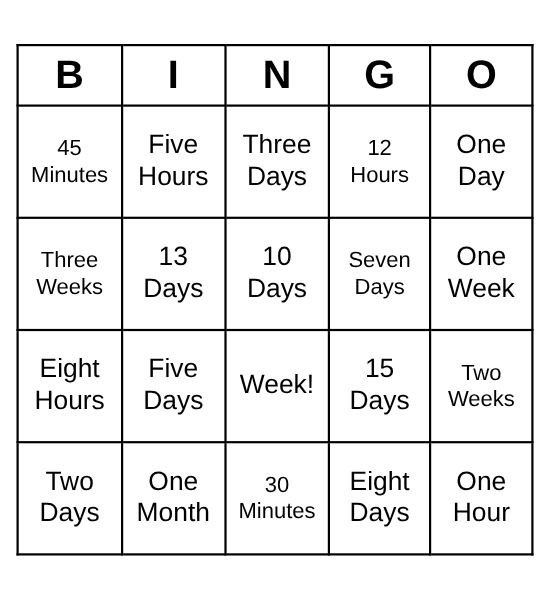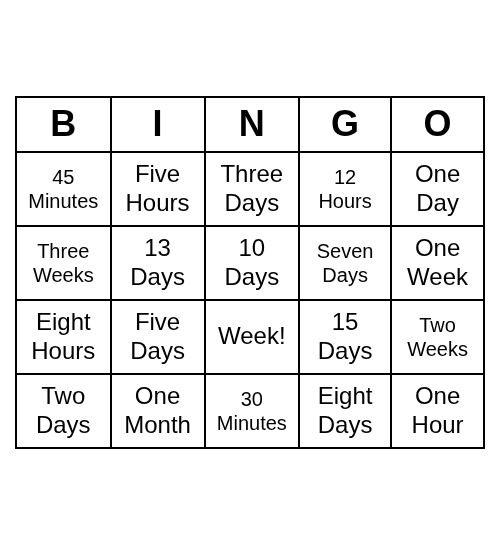--- a/index.html
+++ b/index.html
@@ -33,7 +33,7 @@
       width: 98px;
     }
     .cell {
-      height: 74px;
+      height: 102px;
       width: 98px;
       font-size: 18px;
       line-height: 1.2;

